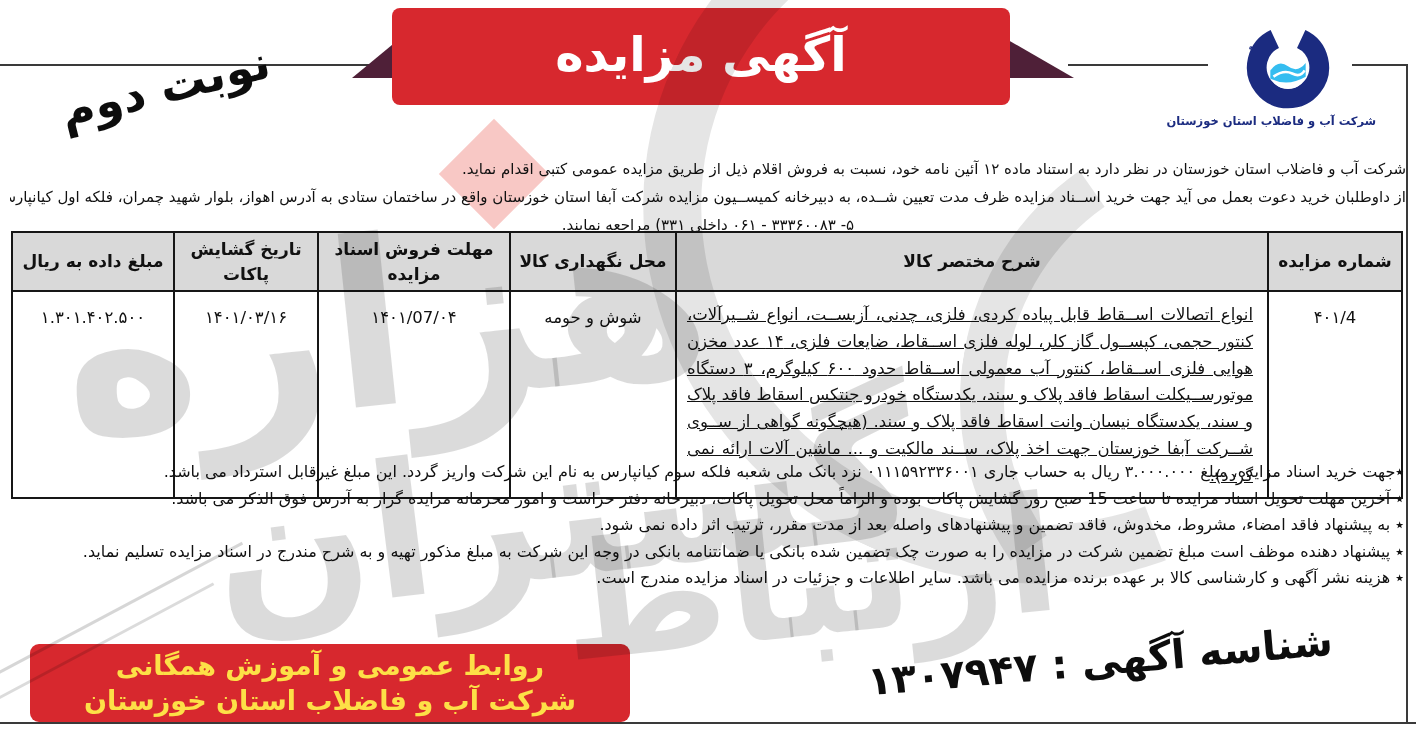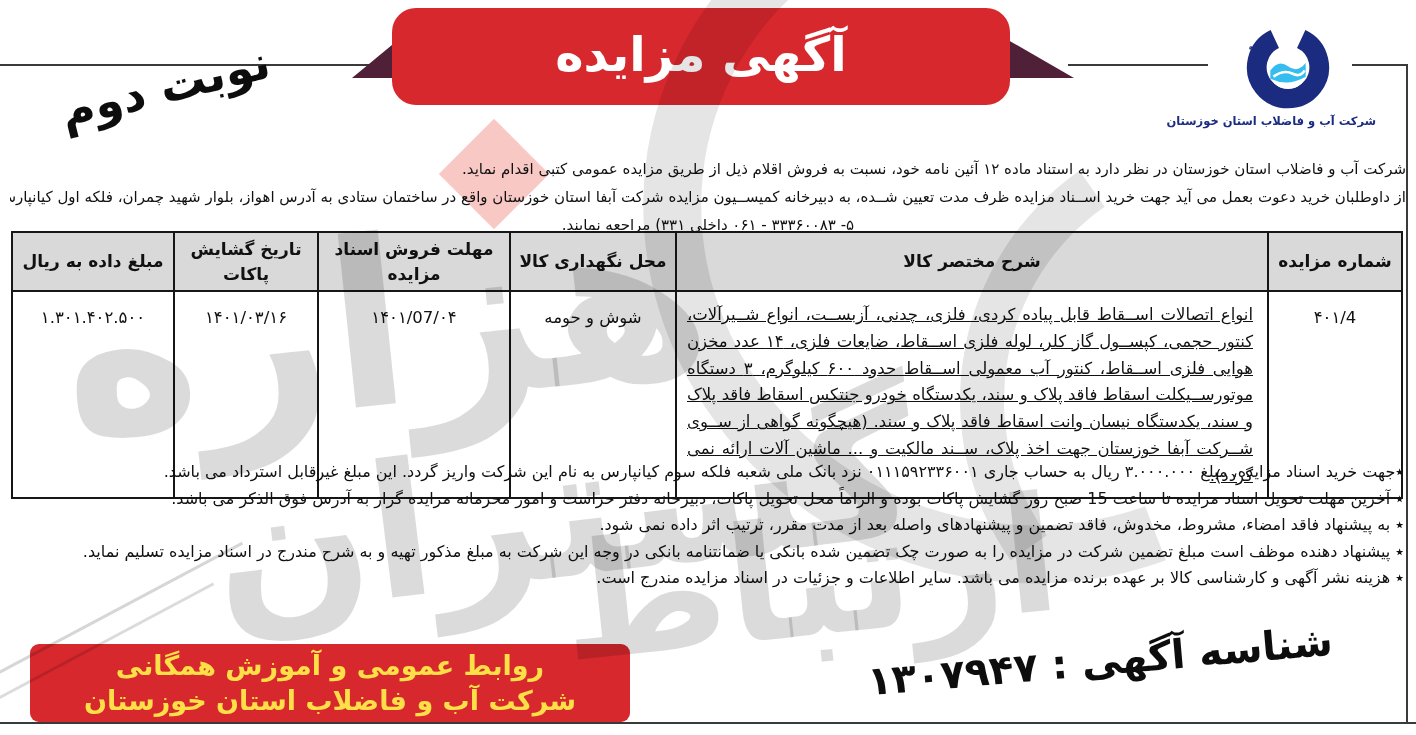--- a/index.html
+++ b/index.html
@@ -40,7 +40,7 @@
   .ribbon-r { left:1008px; width:66px; clip-path:polygon(0 0, 100% 100%, 0 100%); }
   .banner {
     position:absolute; left:392px; top:8px; width:618px; height:97px; z-index:2;
-    background:#d7282e; border-radius:24px;
+    background:#d7282e; border-radius:8px;
     display:flex; align-items:center; justify-content:center;
   }
   .banner-title { color:#fff; font-size:48px; font-weight:bold; letter-spacing:0; padding-bottom:6px; }

